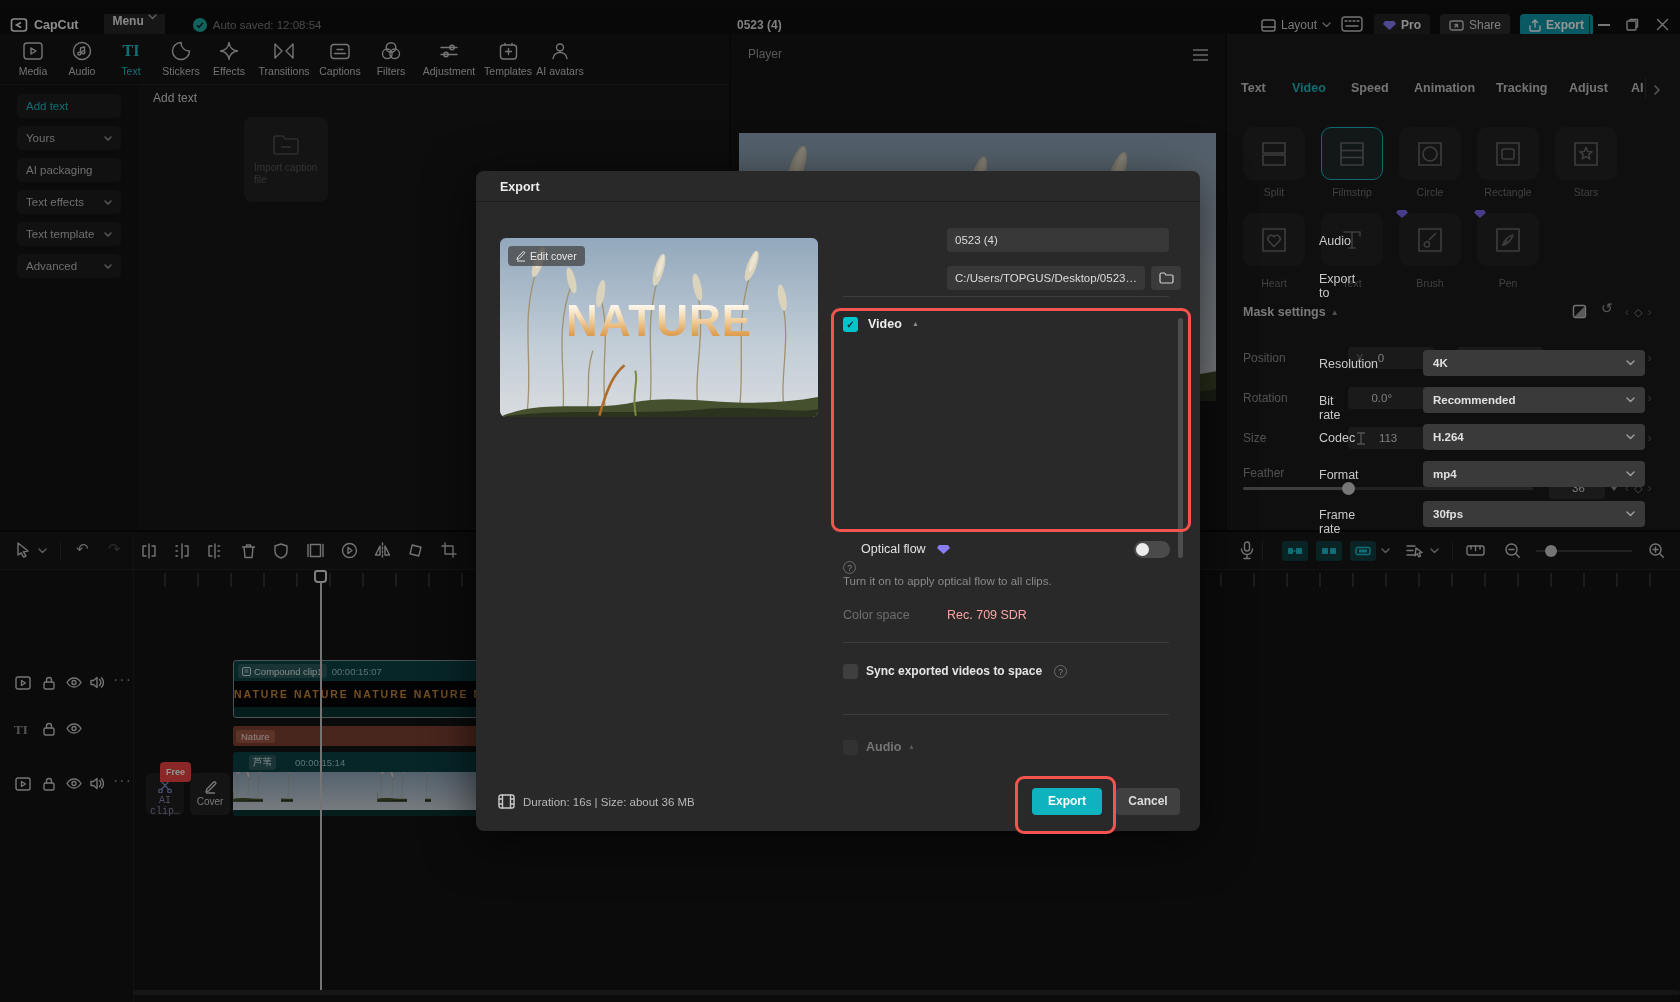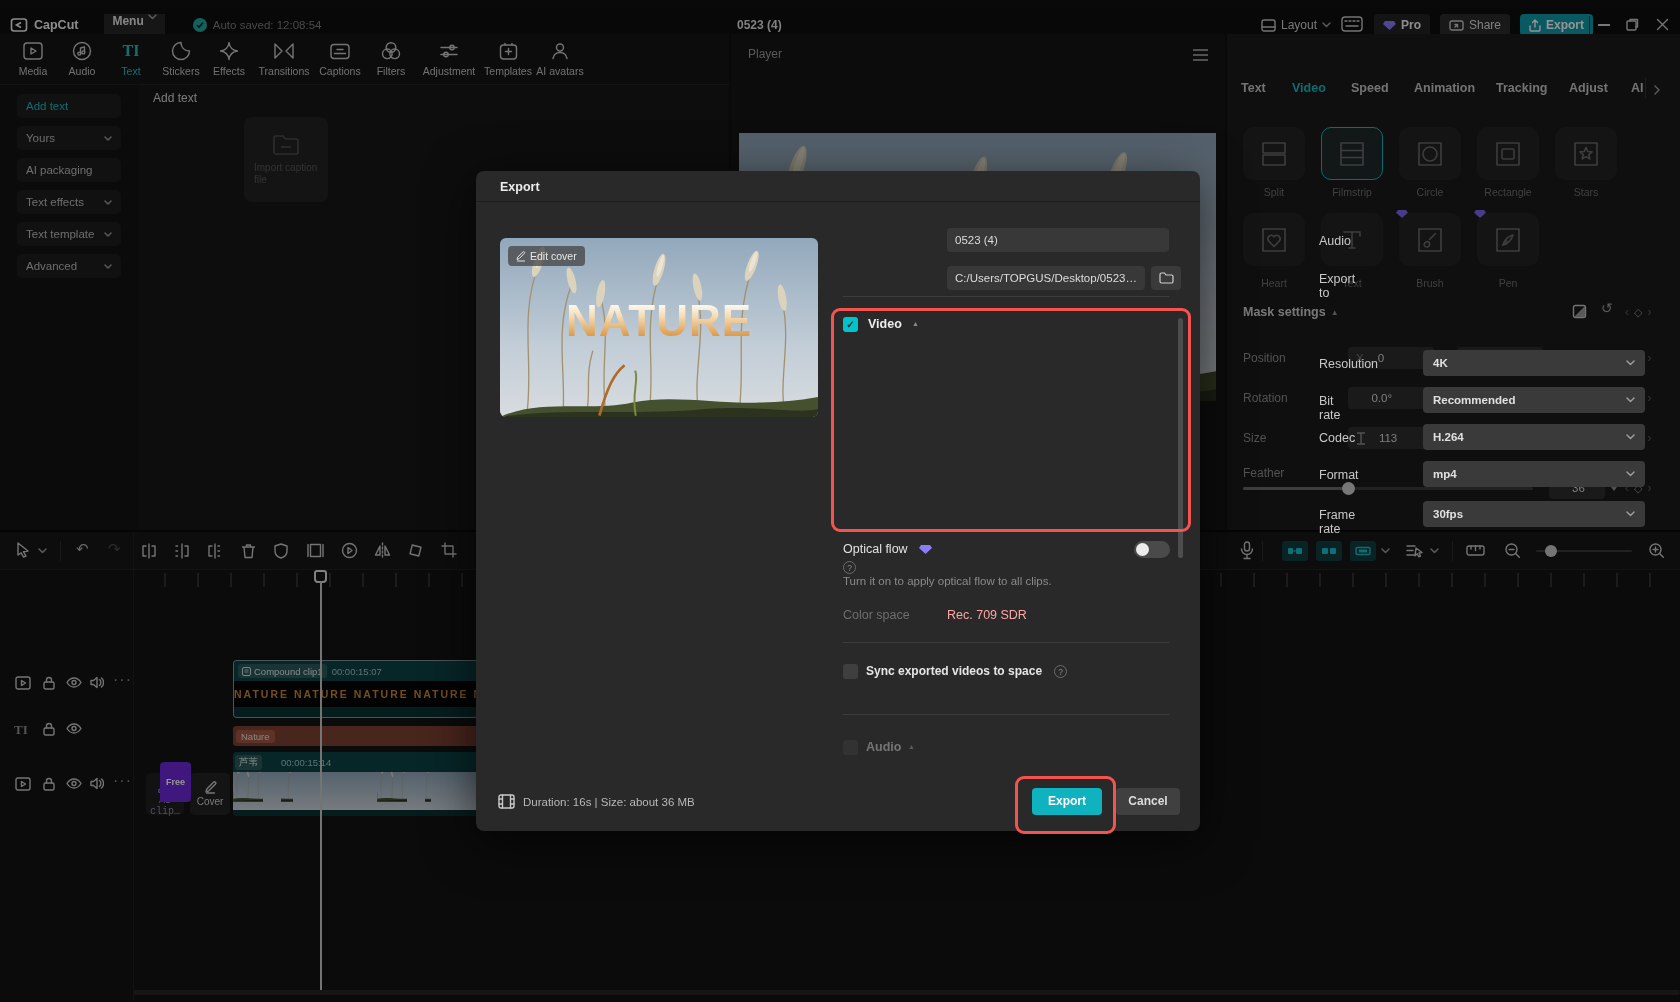--- a/index.html
+++ b/index.html
@@ -811,7 +811,7 @@
 
     <div class="a" style="left:702px;top:147px;width:5px;height:240px;background:#4d4d4d;border-radius:3px"></div>
 
-    <div class="a row" style="left:367px;top:371px;gap:11px">
+    <div class="a row" style="left:385px;top:371px;gap:11px">
       <span style="font-size:12.5px;color:#e2e2e2">Optical flow</span>
       <svg width="13" height="11" viewBox="0 0 13 11">
           <path d="M2 1h9l2 3-6.5 6L0 4z" fill="#8b7cf7"></path>

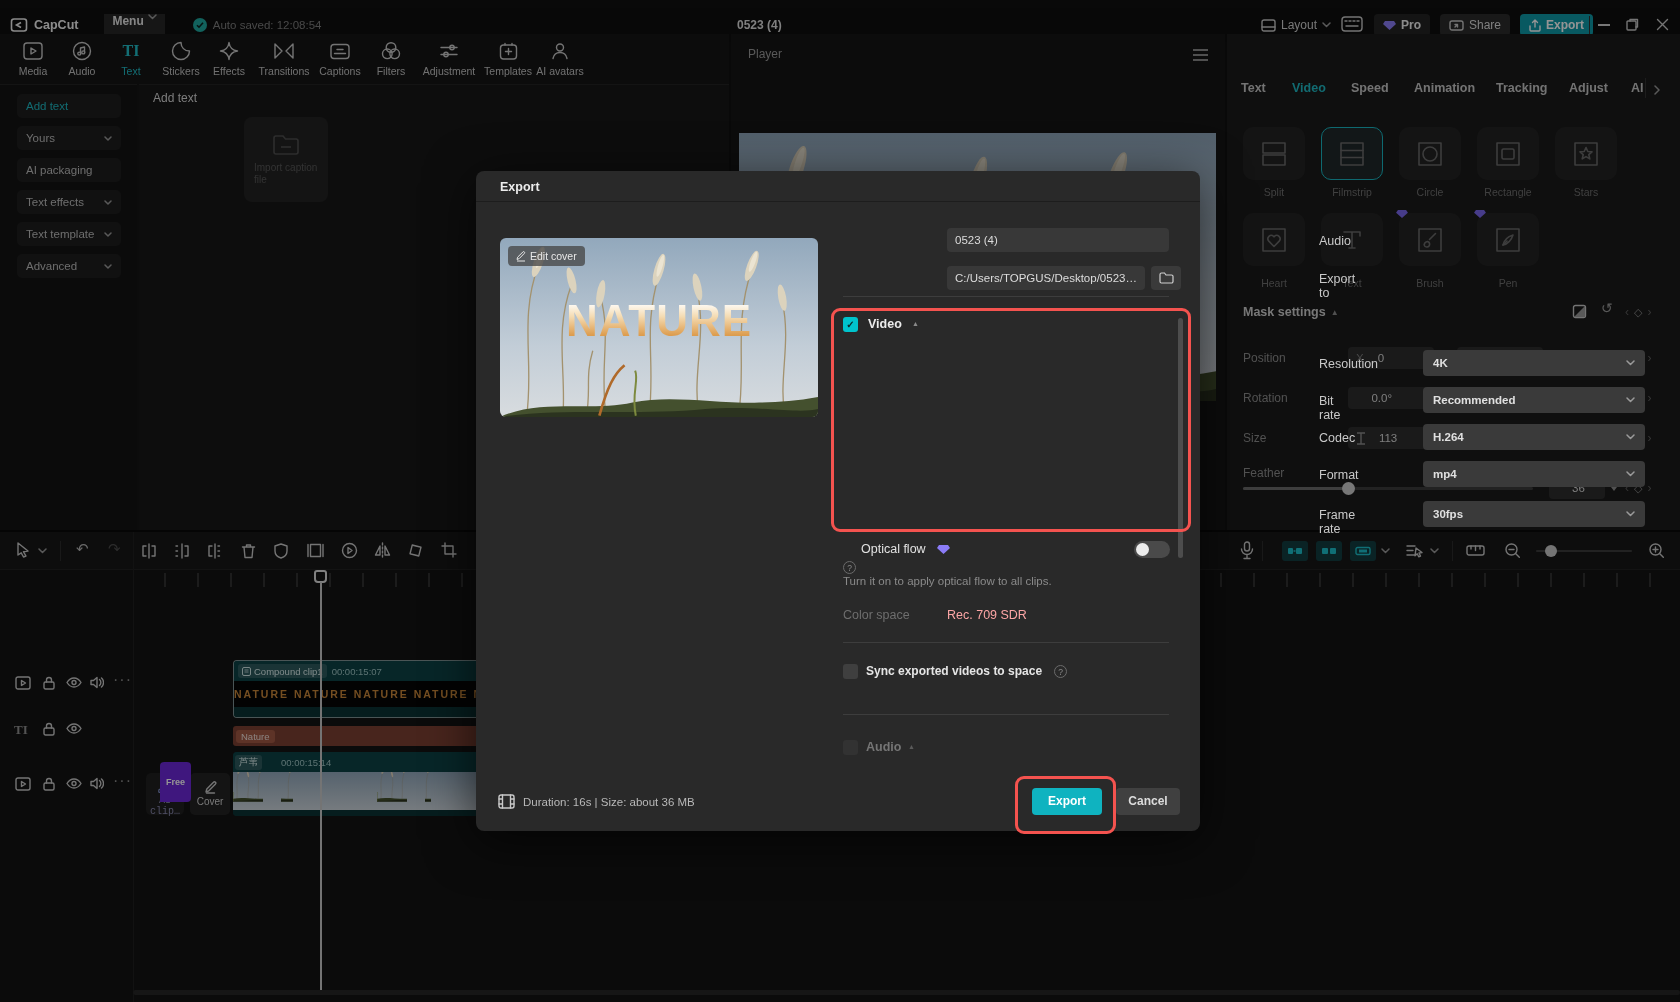--- a/index.html
+++ b/index.html
@@ -680,7 +680,7 @@
 
     
     <div class="a" style="left:233px;top:220px;width:287px;height:64px;border-radius:4px;overflow:hidden;background:#0b3a3c">
-      <div class="row" style="height:20px;background:#0d4246;padding:0 2px;gap:19px">
+      <div class="row" style="height:20px;background:#0d4246;padding:0 16px;gap:19px">
         <span style="background:#ffffff22;border-radius:3px;font-size:9.5px;color:#d9ecec;padding:1px 4px">芦苇</span>
         <span style="font-size:9.5px;color:#9ec4c4">00:00:15:14</span>
       </div>

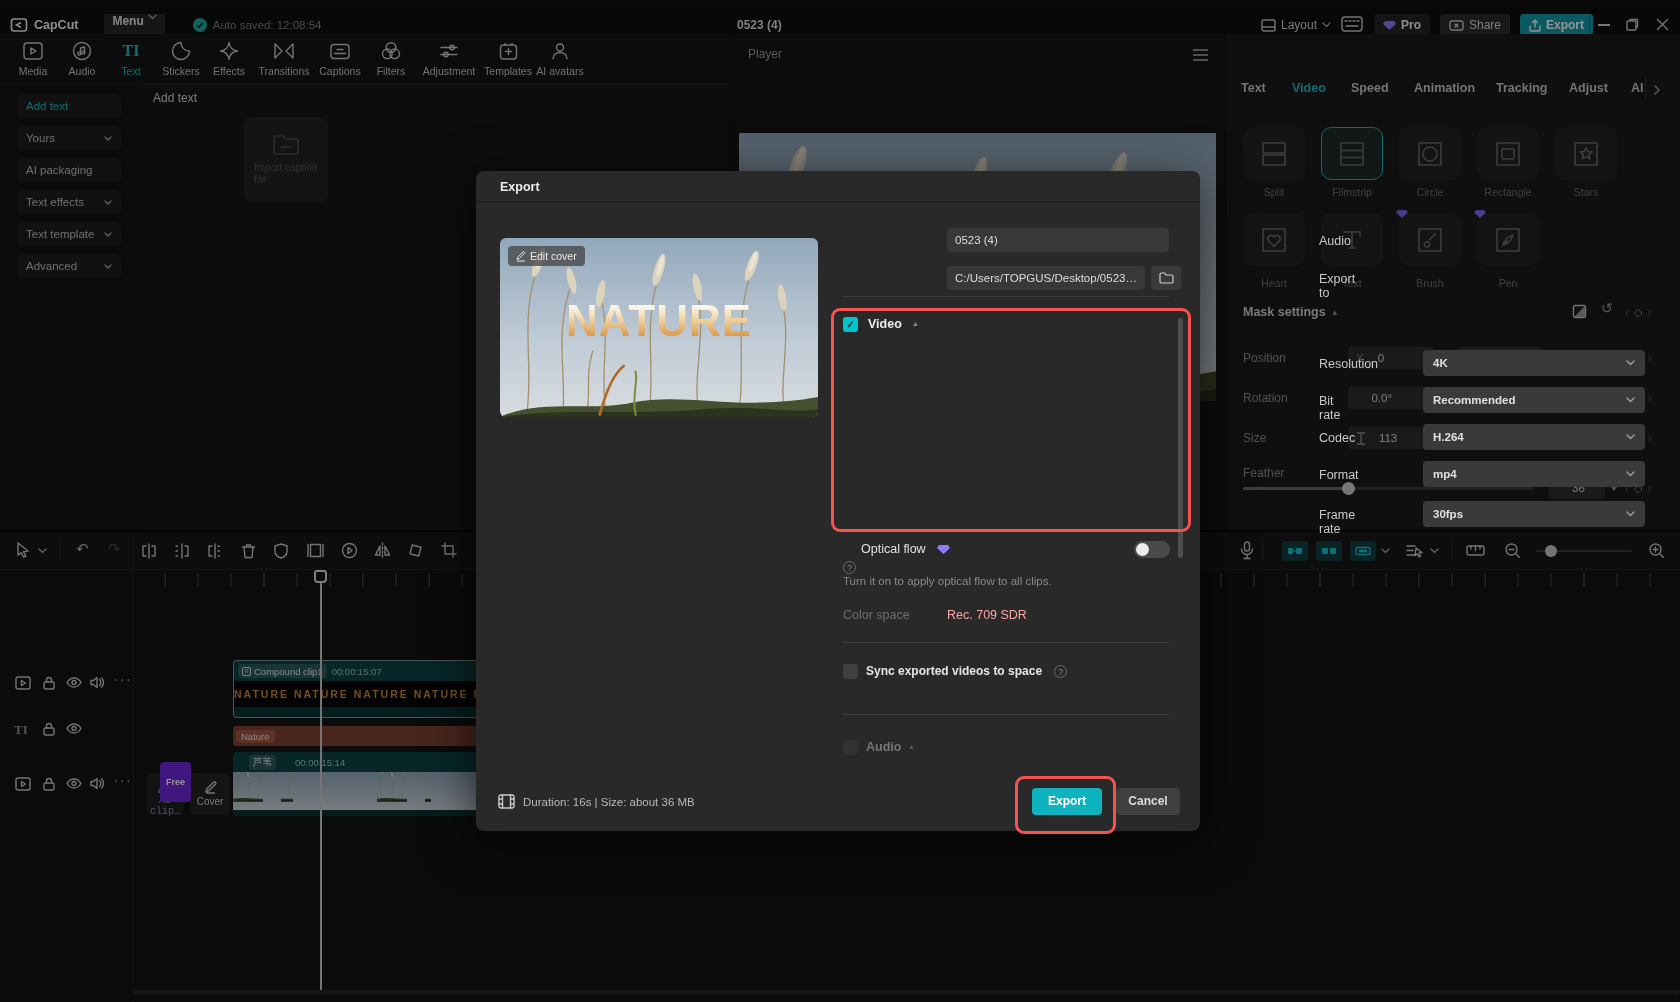--- a/index.html
+++ b/index.html
@@ -716,7 +716,7 @@
         </svg>
       <div style="font-size:10px;color:#8a8ab0;font-family:'Liberation Mono',monospace">AI clip…</div>
     </div>
-    <div class="a" style="left:160px;top:230px;background:#6d28d9;border-radius:4px 4px 4px 0;padding:15px 6px;font-size:9px;color:#fff;font-weight:700;z-index:5">Free</div>
+    <div class="a" style="left:160px;top:230px;background:#ef4444;border-radius:4px 4px 4px 0;padding:5px 6px;font-size:9px;color:#fff;font-weight:700;z-index:5">Free</div>
     <div class="a" style="left:190px;top:241px;width:40px;height:42px;background:#242424;border-radius:5px;text-align:center">
       <svg style="margin:8px auto 2px" width="13" height="13" viewBox="0 0 13 13">
           <path d="M2 11l.8-3L9.5 1.3a1.2 1.2 0 012 1.6L4.8 9.8 2 11z" class="icon-line"></path>

